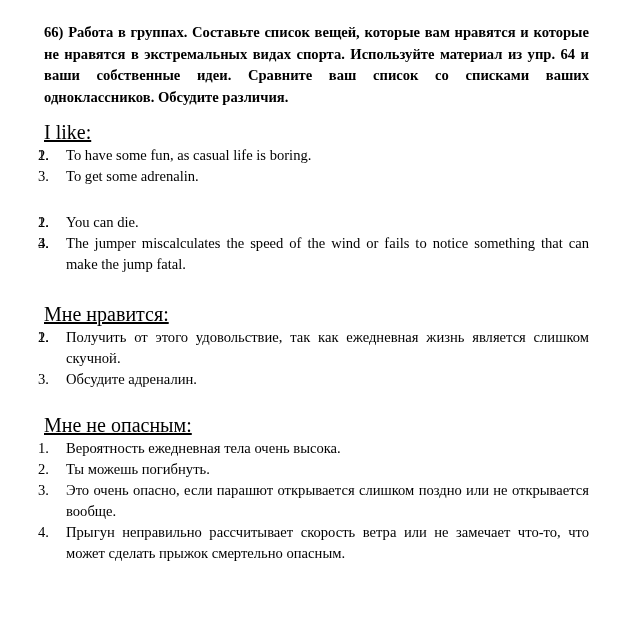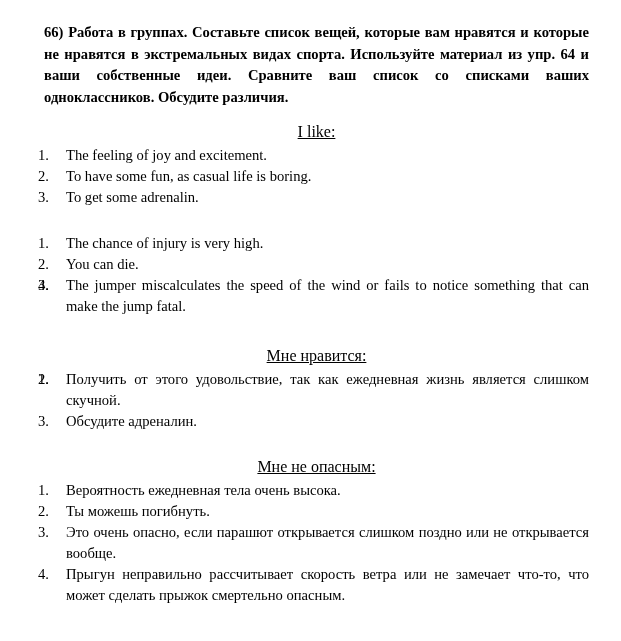--- a/index.html
+++ b/index.html
@@ -34,11 +34,10 @@
     margin-bottom: 8px;
   }
   .section-title {
-    font-size: 16px;
+    font-size: 20px;
     line-height: 20px;
     text-decoration: underline;
     margin: 0 0 3px 22px;
-    text-align: center;
   }
   .list {
     margin: 0;

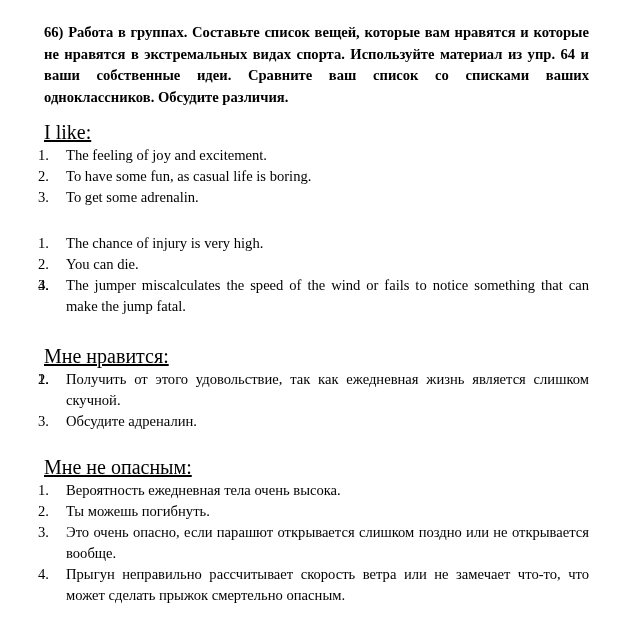--- a/index.html
+++ b/index.html
@@ -72,7 +72,7 @@
   <div class="section">
     <div class="section-title">I like:</div>
     <ul class="list">
-      <li><span class="marker">1.</span><span>The feeling of joy and excitement.</span></li>
+      <li><span class="marker">1.</span></li>
       <li><span class="marker">2.</span><span>To have some fun, as casual life is boring.</span></li>
       <li><span class="marker">3.</span><span>To get some adrenalin.</span></li>
     </ul>

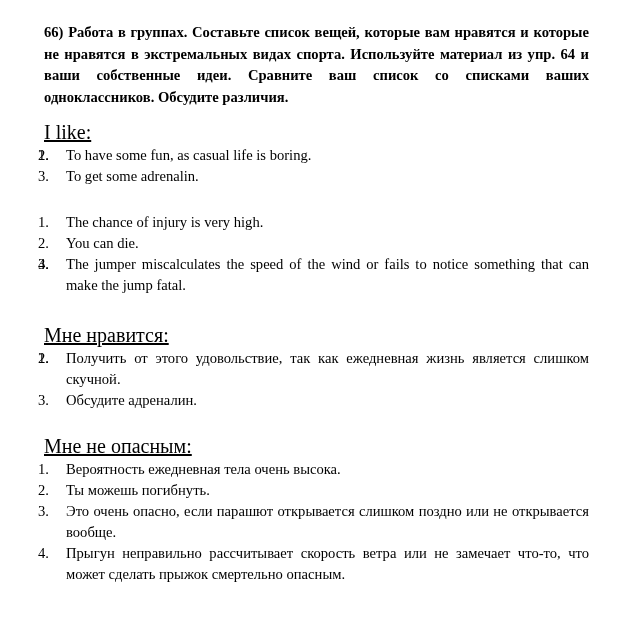--- a/index.html
+++ b/index.html
@@ -82,7 +82,7 @@
 
   <div class="section">
     <ul class="list">
-      <li><span class="marker">1.</span><span>The chance of injury is very high.</span></li>
+      <li><span class="marker">1.</span></li>
       <li><span class="marker">2.</span><span>You can die.</span></li>
       <li><span class="marker">3.</span></li>
       <li><span class="marker">4.</span><span>The jumper miscalculates the speed of the wind or fails to notice something that can make the jump fatal.</span></li>

